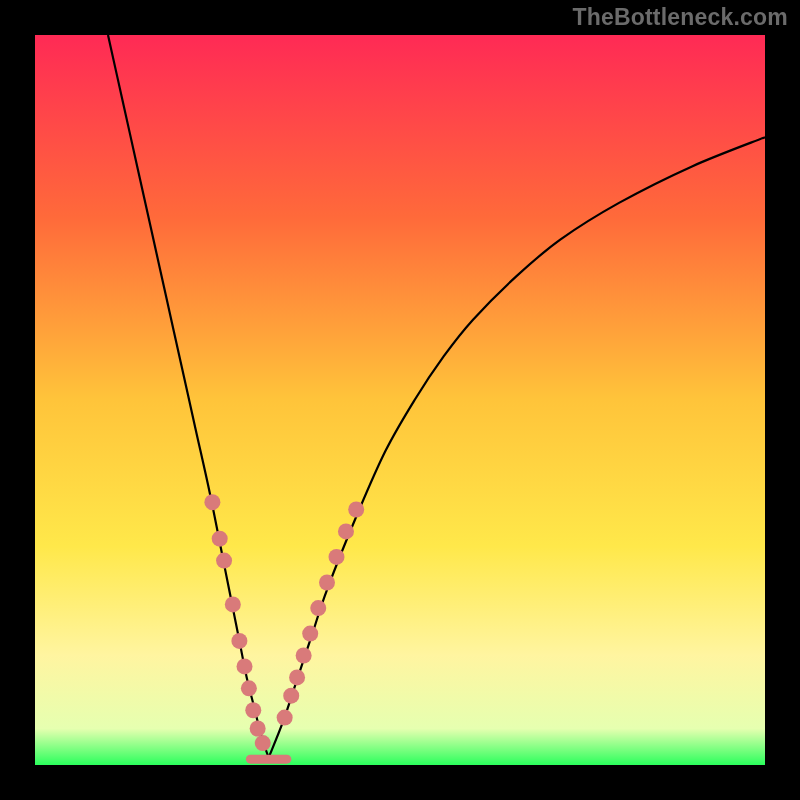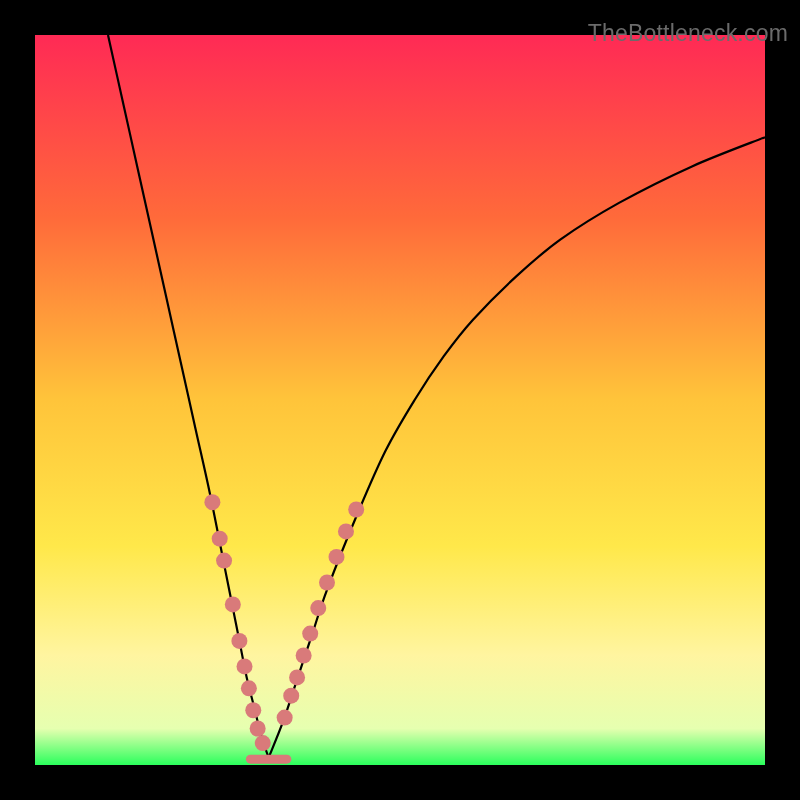--- a/index.html
+++ b/index.html
@@ -19,11 +19,11 @@
   }
   .watermark {
     position: absolute;
-    top: 20px;
+    top: 4px;
     right: 12px;
     color: #6b6b6b;
     font-size: 23px;
-    font-weight: 400;
+    font-weight: 700;
     letter-spacing: 0.2px;
     z-index: 10;
     user-select: none;

